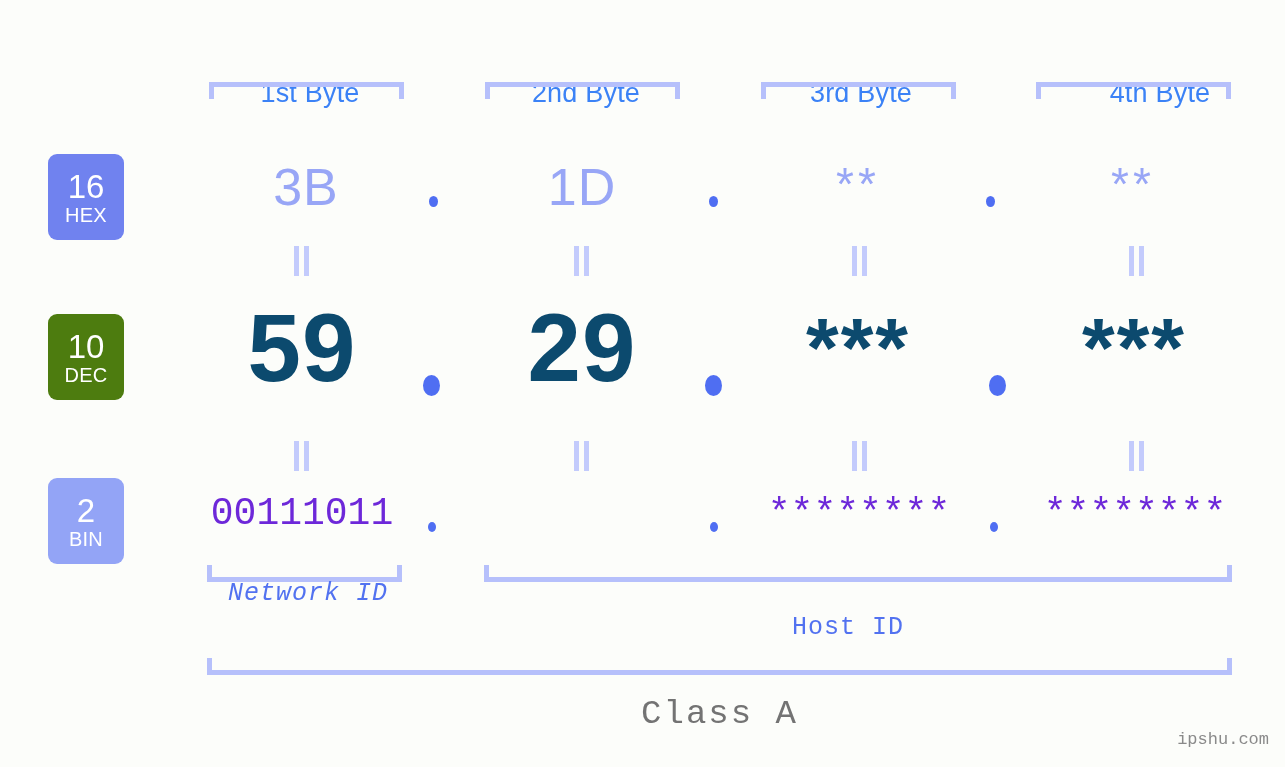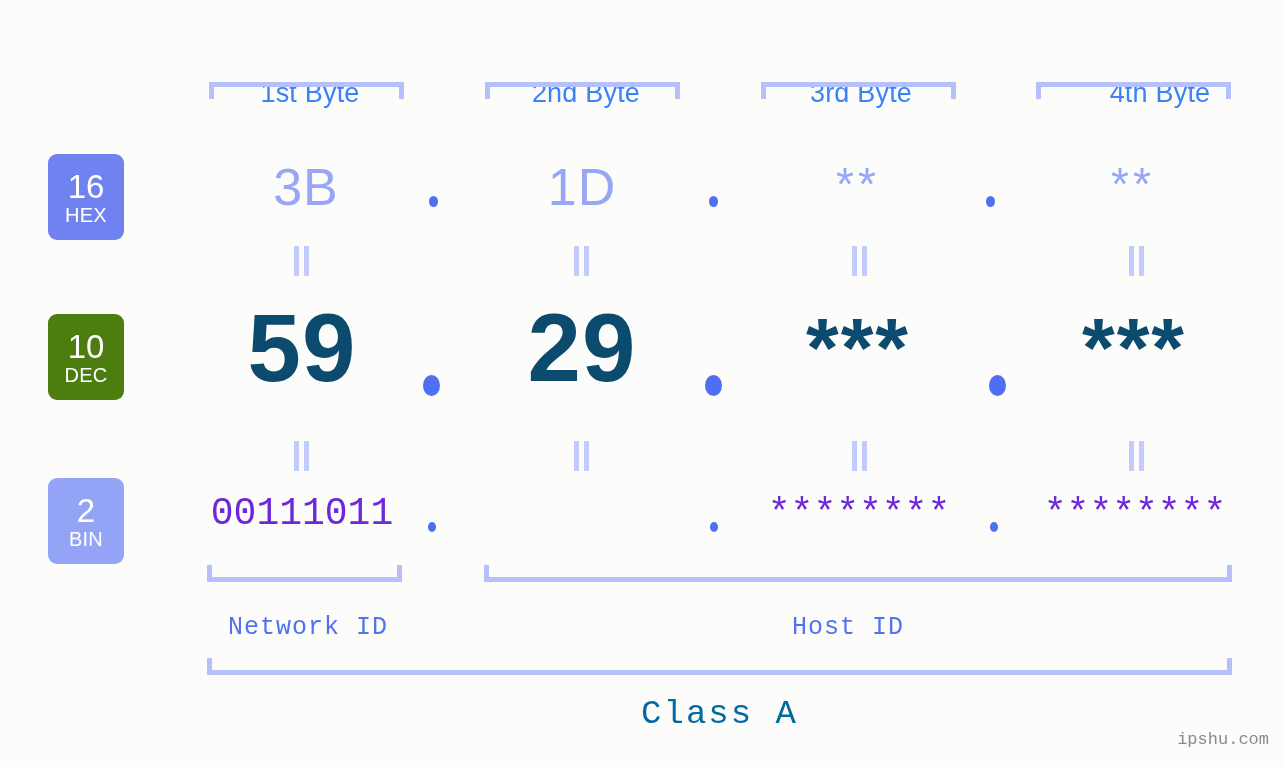--- a/index.html
+++ b/index.html
@@ -282,7 +282,7 @@
   <div class="bracket-bottom" style="left:207px; top:565px; width:195px;"></div>
   <div class="bracket-bottom" style="left:484px; top:565px; width:748px;"></div>
 
-  <div class="id-label" style="left:188px; top:613px; width:240px;">Network ID</div>
+  <div class="id-label" style="left:188px; top:579px; width:240px;font-style:italic;">Network ID</div>
   <div class="id-label" style="left:728px; top:613px; width:240px;">Host ID</div>
 
   <div class="bracket-bottom" style="left:207px; top:658px; width:1025px;"></div>

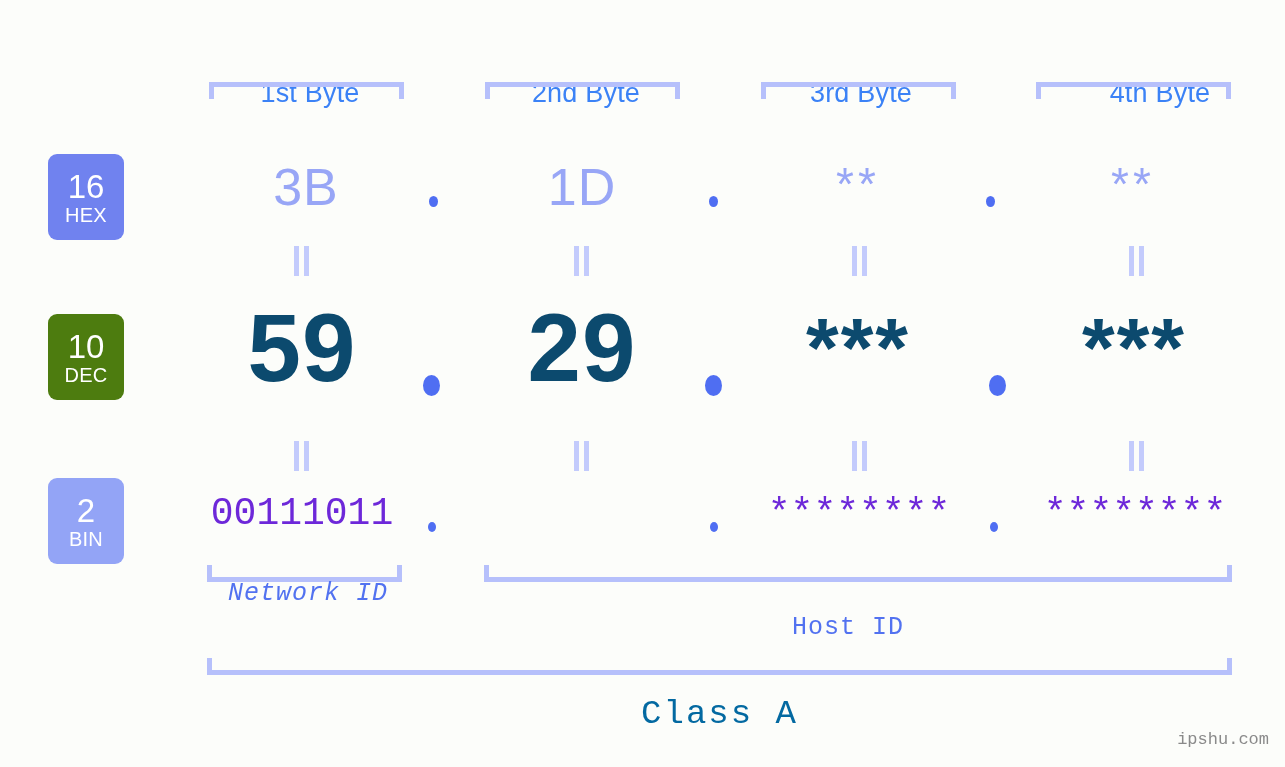--- a/index.html
+++ b/index.html
@@ -174,7 +174,7 @@
     text-align: center;
     font-family: "Liberation Mono", monospace;
     font-size: 34px;
-    color: #0369a1;
+    color: #737373;
     letter-spacing: 2px;
     white-space: nowrap;
   }

